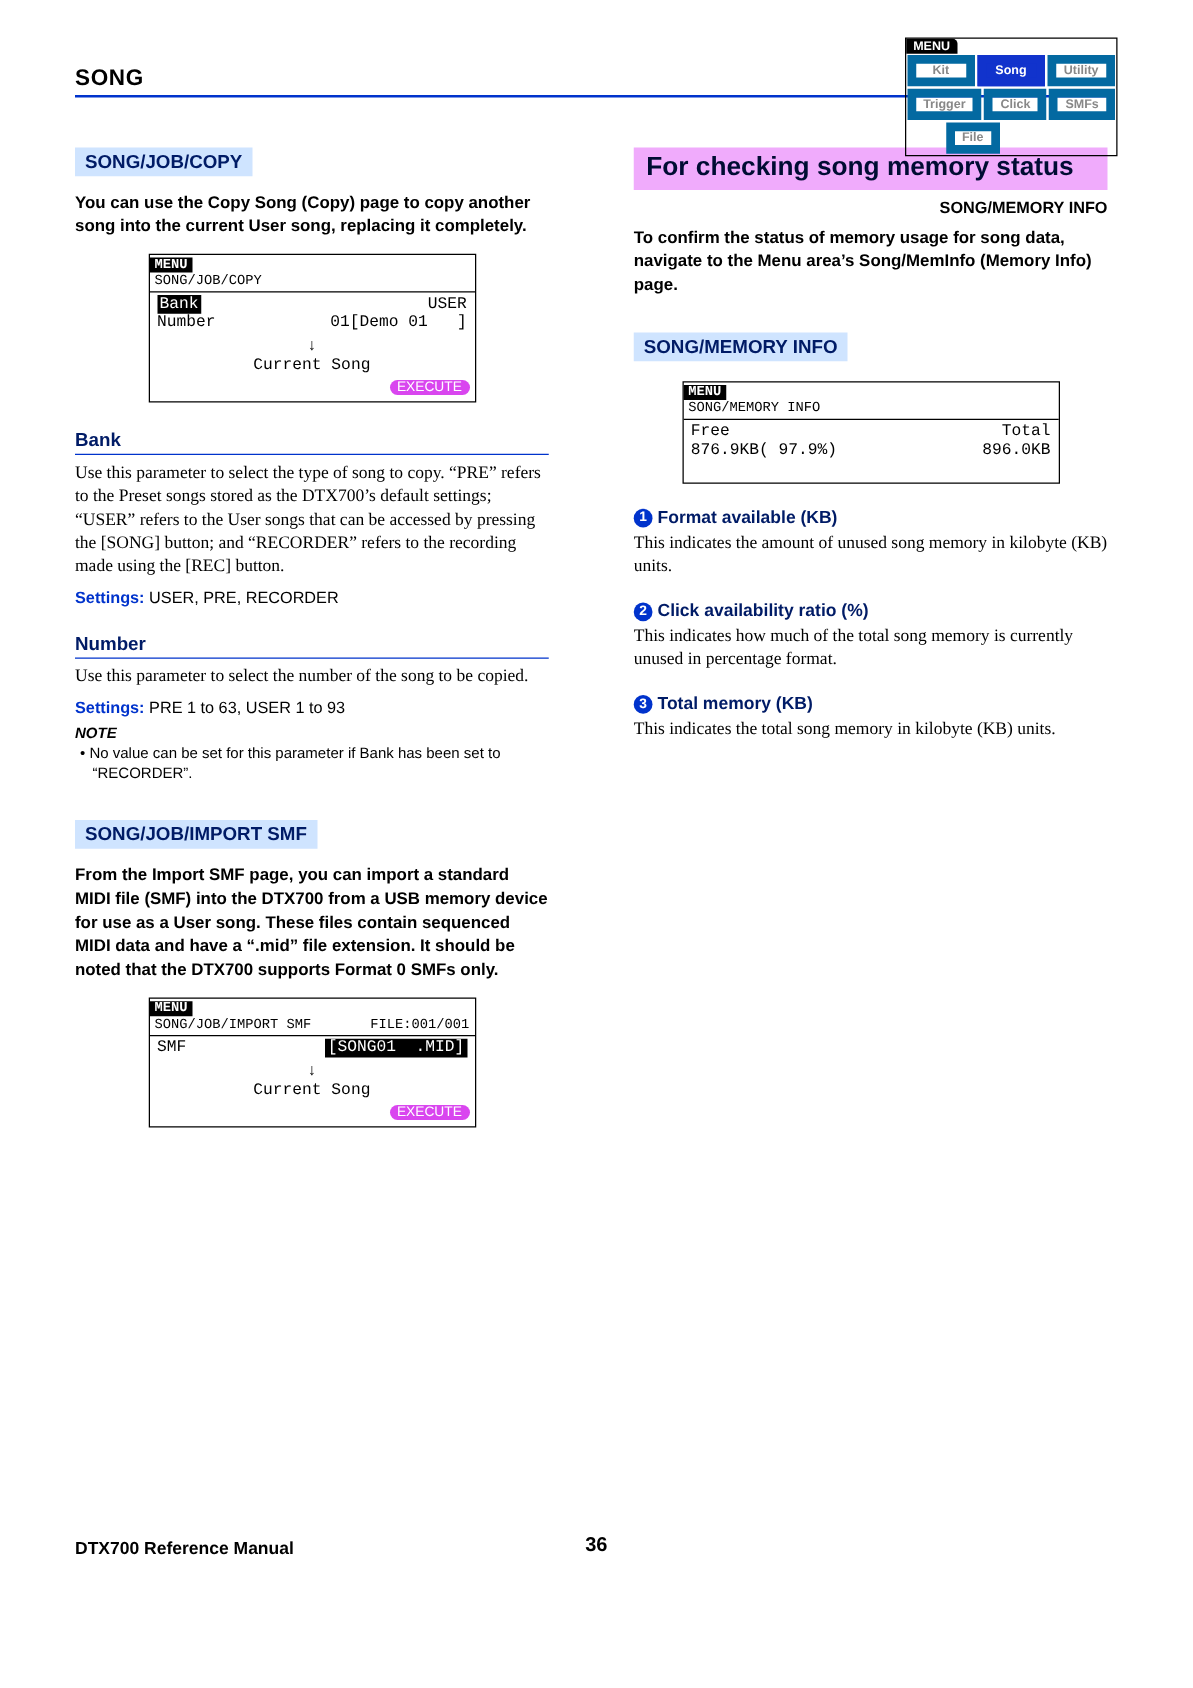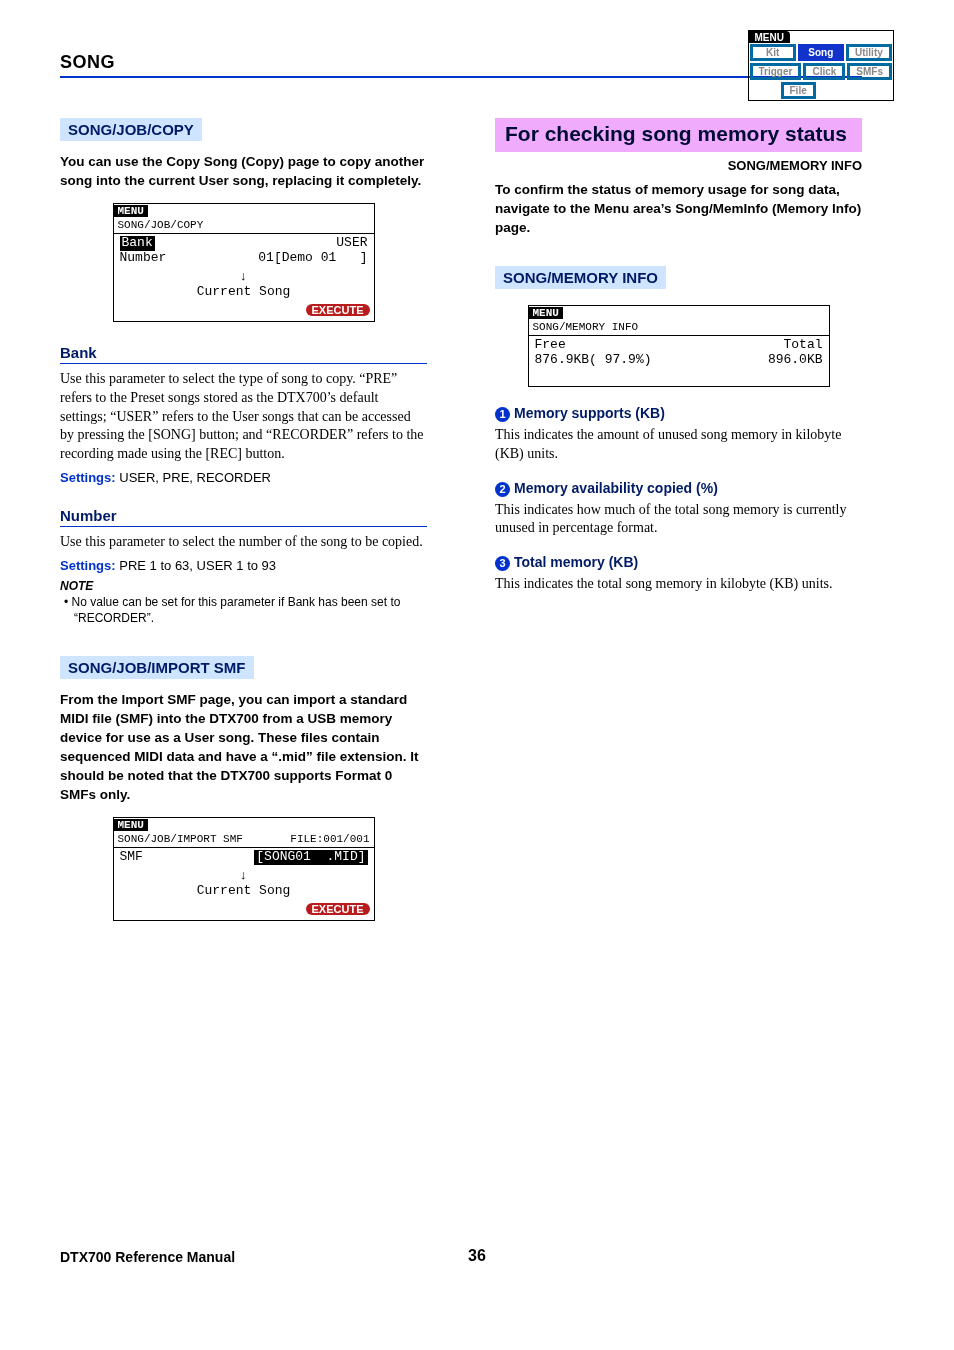--- a/index.html
+++ b/index.html
@@ -13,7 +13,7 @@
   .page {
     width: 954px;
     box-sizing: border-box;
-    padding: 30px 92px 40px 60px;
+    padding: 30px 68px 40px 60px;
     position: relative;
   }
   .top-menu {

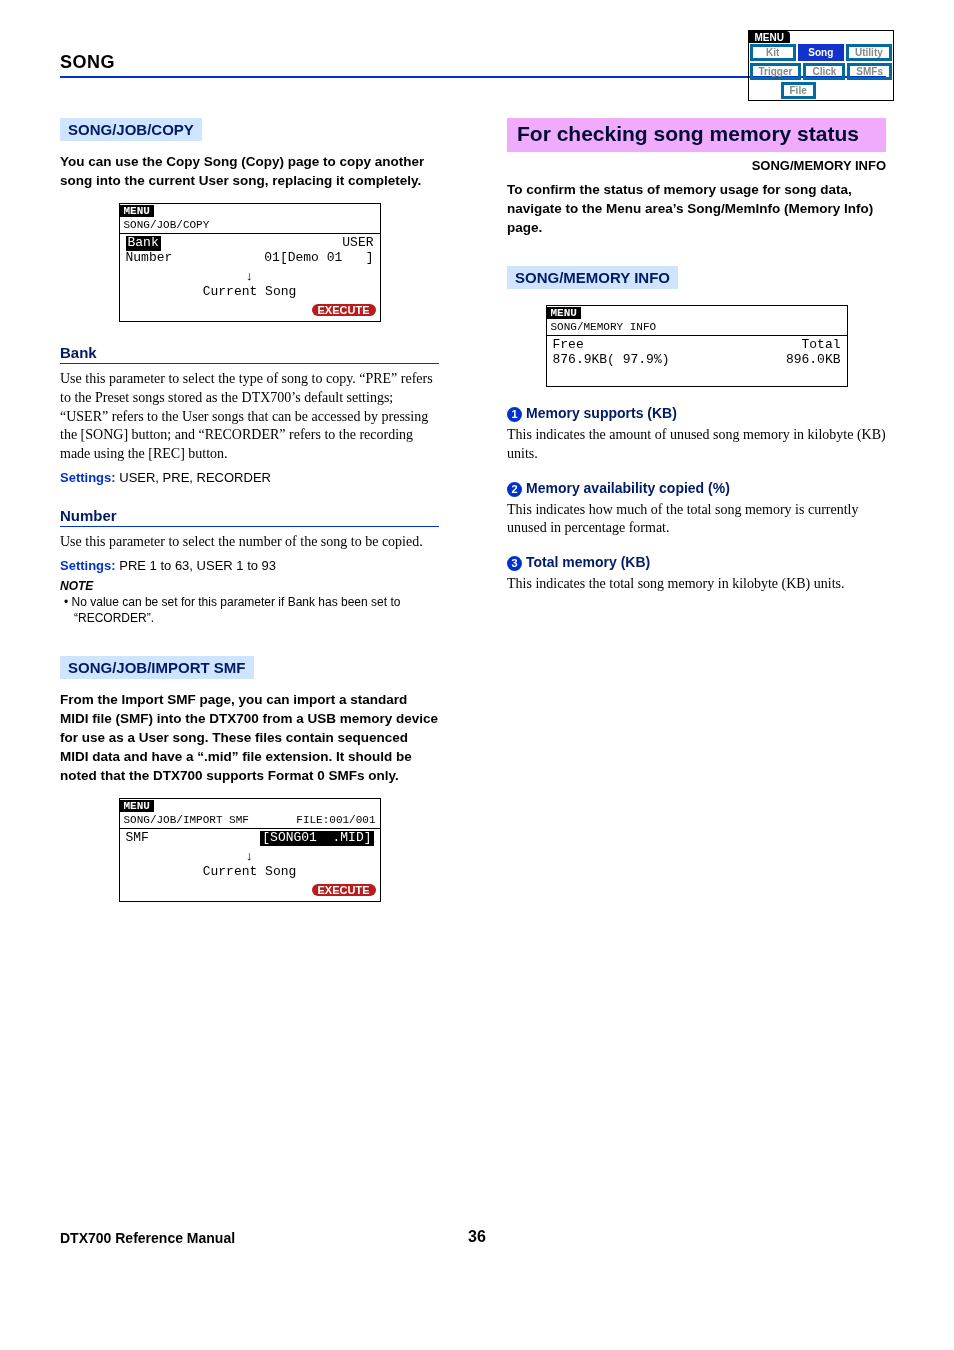--- a/index.html
+++ b/index.html
@@ -37,7 +37,7 @@
   .top-menu-row { display: flex; }
   .top-menu-cell {
     flex: 1 1 0;
-    border: 3px solid #0369a1;
+    border: 7px solid #0369a1;
     margin: 1px;
     padding: 0 6px;
     text-align: center;

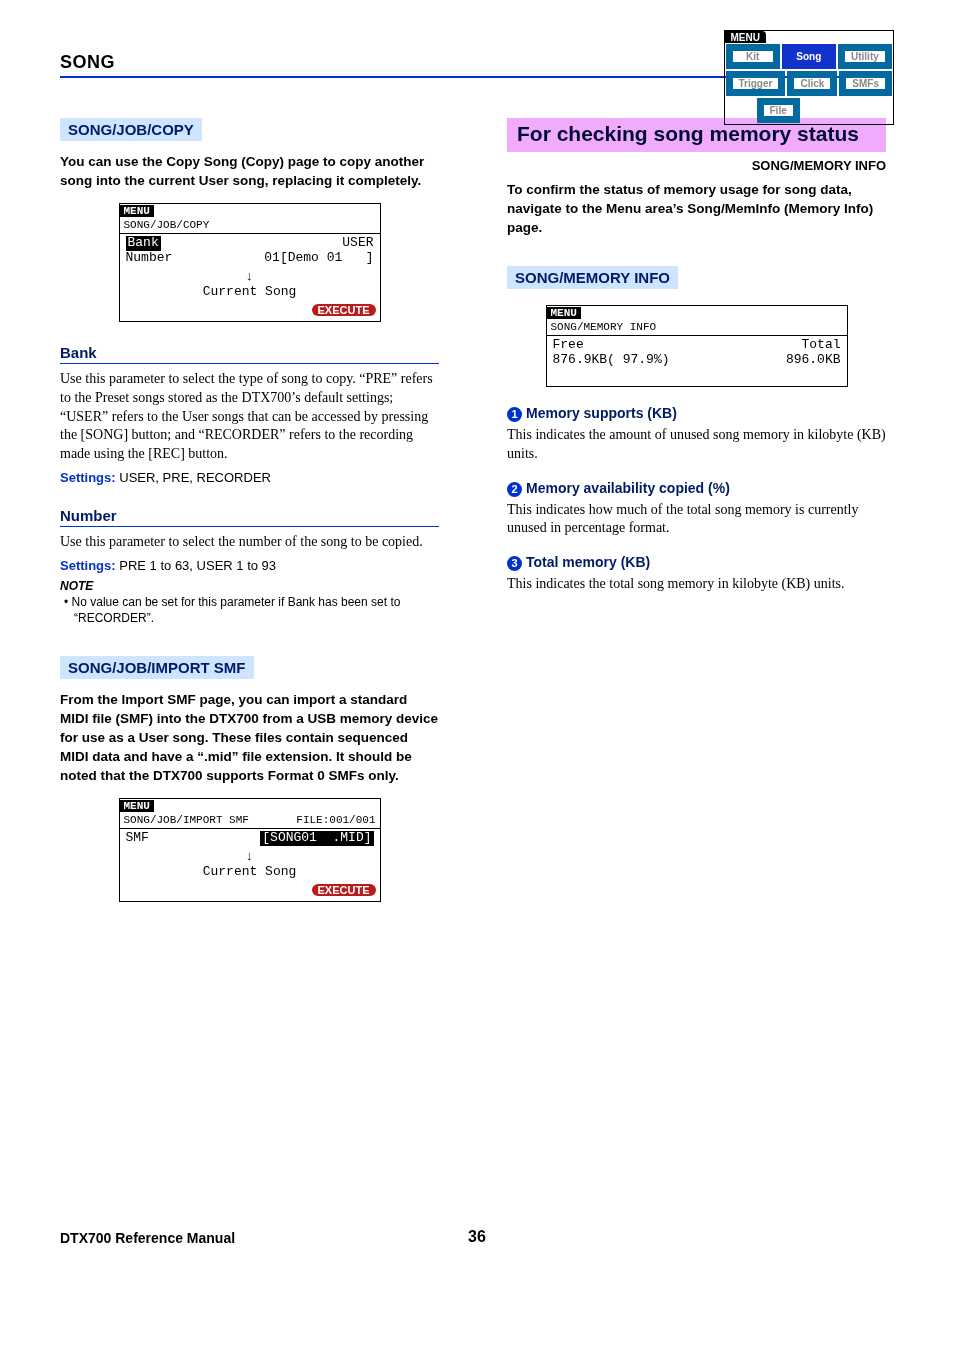--- a/index.html
+++ b/index.html
@@ -110,7 +110,7 @@
     padding: 0 4px 3px 0;
     font-size:11px;
   }
-  .lcd .exec span{ background:#b91c1c;color:#fff;padding:0 6px;border-radius:8px;font-family:Arial;font-weight:bold;}
+  .lcd .exec span{ background:#d946ef;color:#fff;padding:0 6px;border-radius:8px;font-family:Arial;font-weight:normal;}
   .sub-h {
     font-family: Arial, Helvetica, sans-serif;
     font-weight: 900;

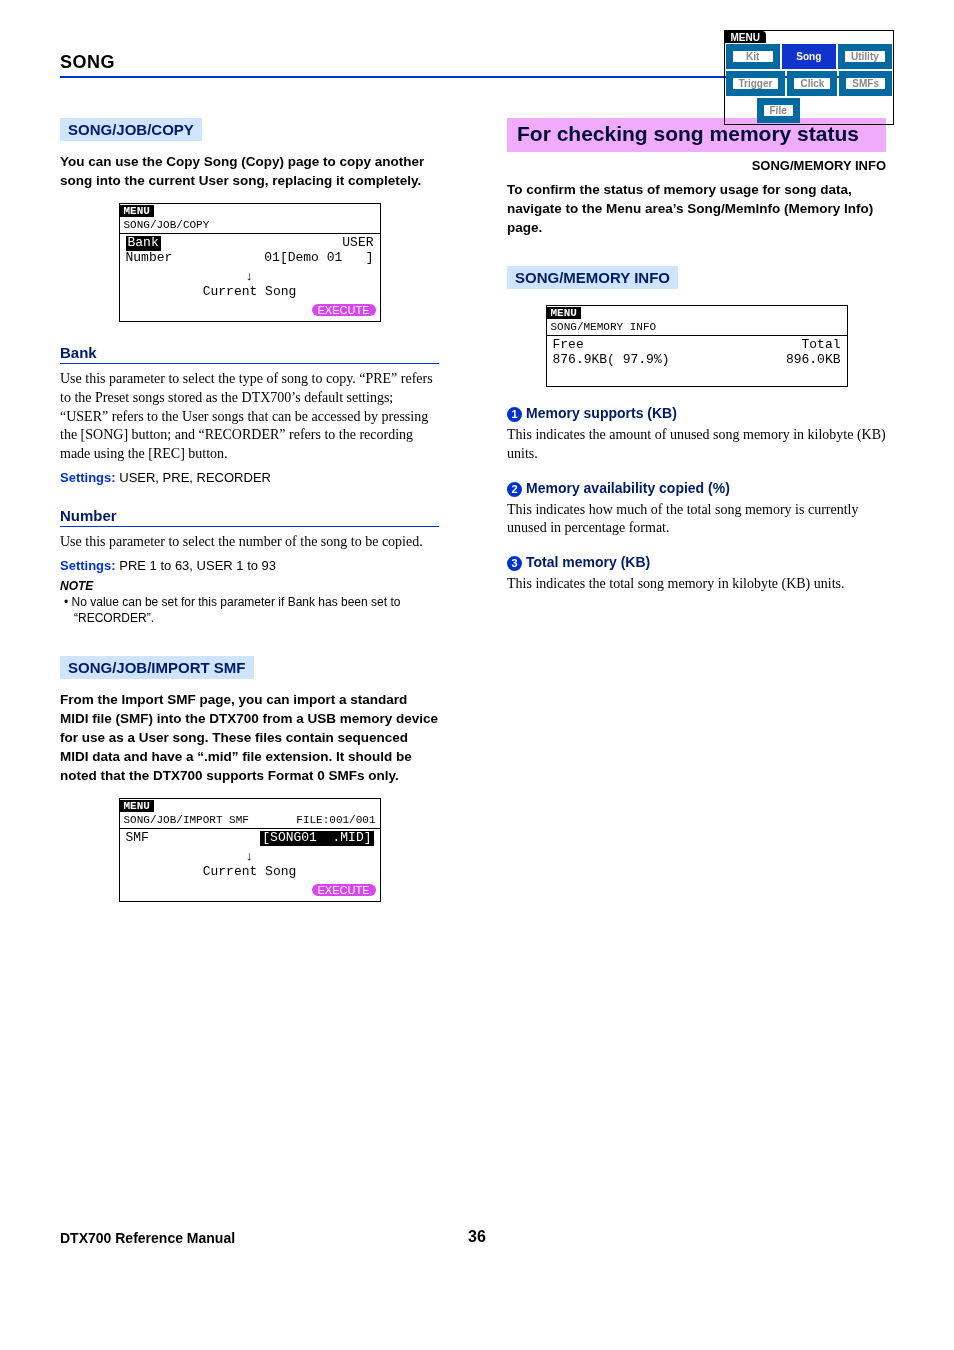--- a/index.html
+++ b/index.html
@@ -297,7 +297,7 @@
       </div>
 
       <div class="item-h">
-        <span class="circ">1</span><span>Memory supports (KB)</span>
+        <span class="circ">1</span><span>Format available (KB)</span>
       </div>
       <div class="body-text">This indicates the amount of unused song memory in kilobyte (KB) units.</div>
 

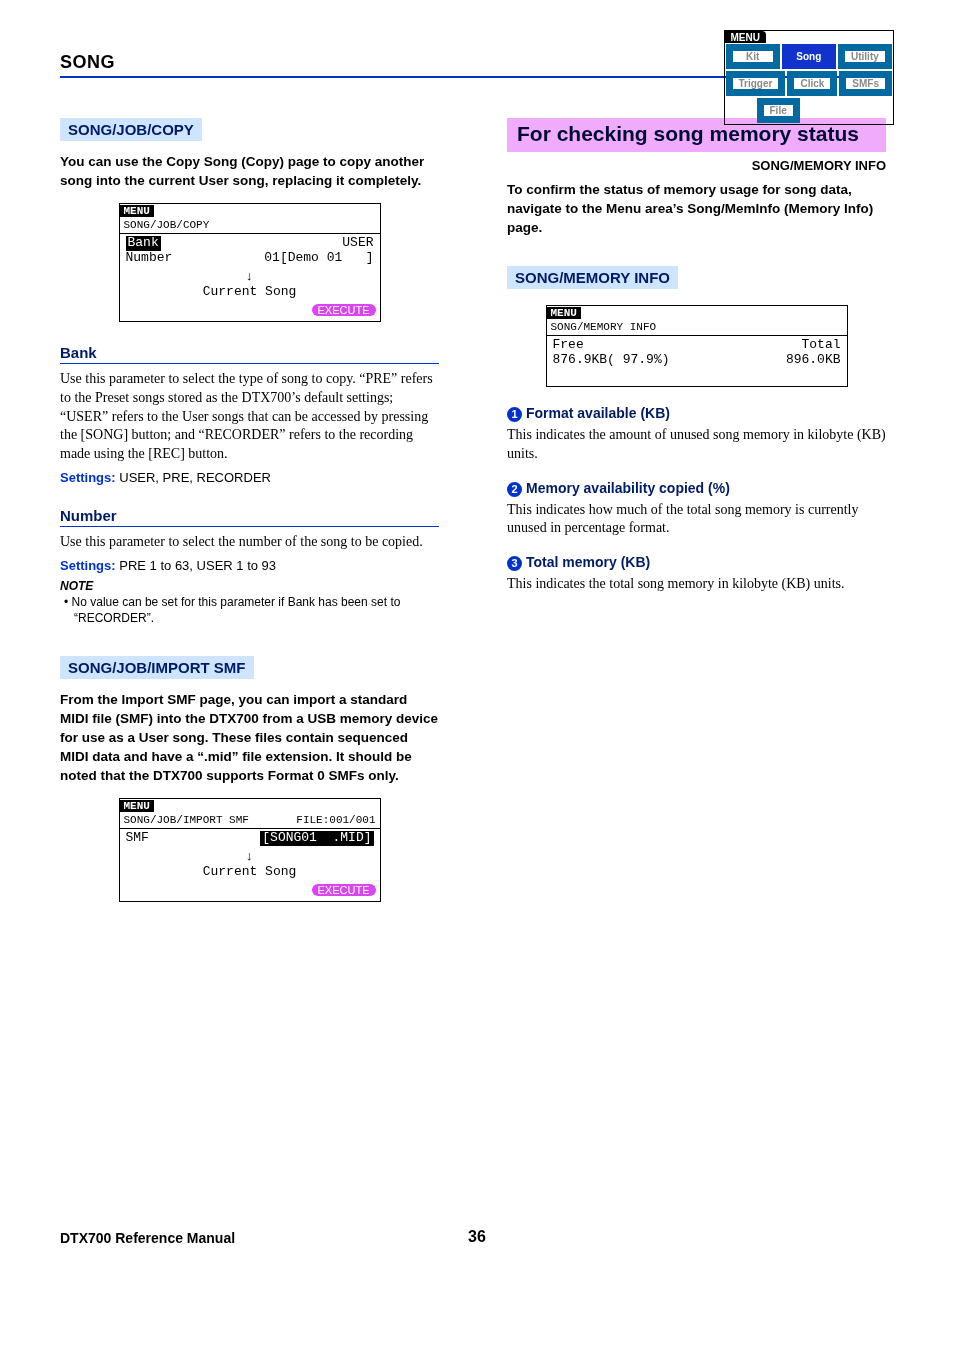--- a/index.html
+++ b/index.html
@@ -302,7 +302,7 @@
       <div class="body-text">This indicates the amount of unused song memory in kilobyte (KB) units.</div>
 
       <div class="item-h">
-        <span class="circ">2</span><span>Memory availability copied (%)</span>
+        <span class="circ">2</span><span>Click availability ratio (%)</span>
       </div>
       <div class="body-text">This indicates how much of the total song memory is currently unused in percentage format.</div>
 

